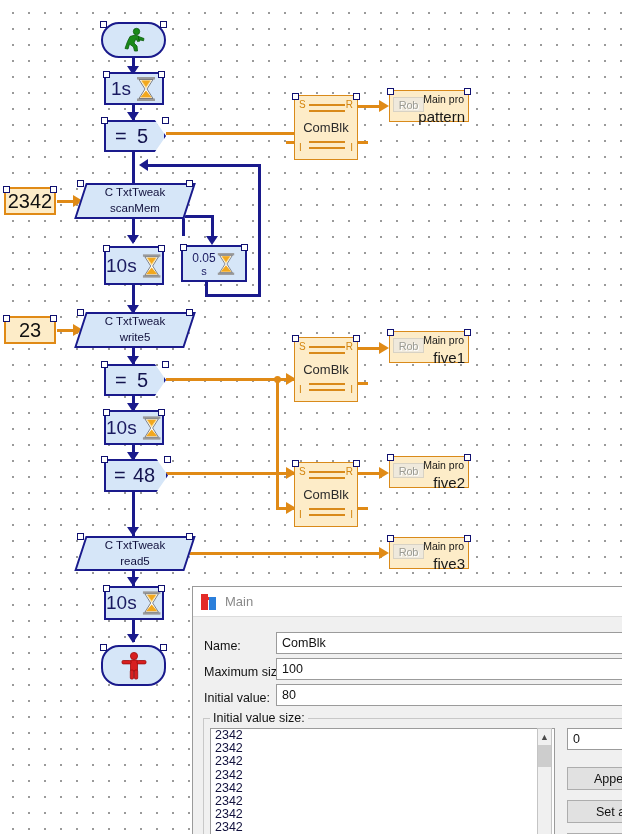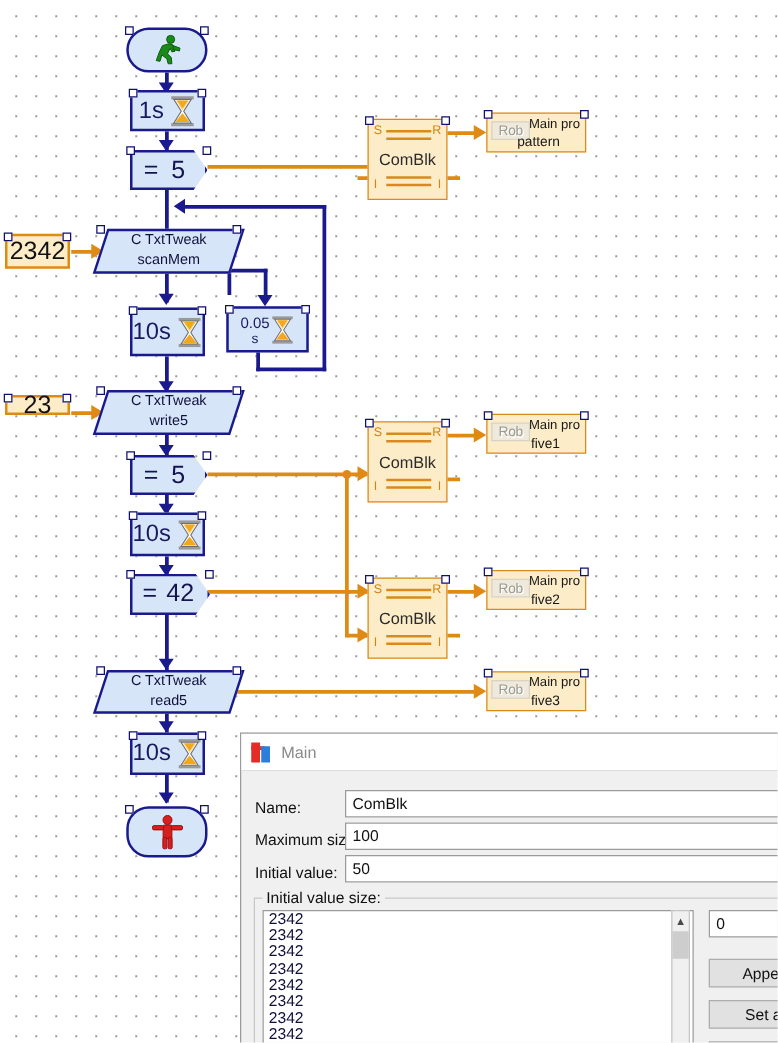--- a/index.html
+++ b/index.html
@@ -84,7 +84,7 @@
     letter-spacing:-0.3px; text-shadow:1px 1px 0 #ffffff;
   }
   .rob-t1 { position:absolute; right:4px; top:2px; font-size:10.5px; color:#171717; }
-  .rob-t2 { position:absolute; right:20px; top:17px; font-size:11px; color:#171717; }
+  .rob-t2 { position:absolute; right:3px; top:17px; font-size:15px; color:#171717; }
 
   
   .wire { position:absolute; background:#1a1a8c; }

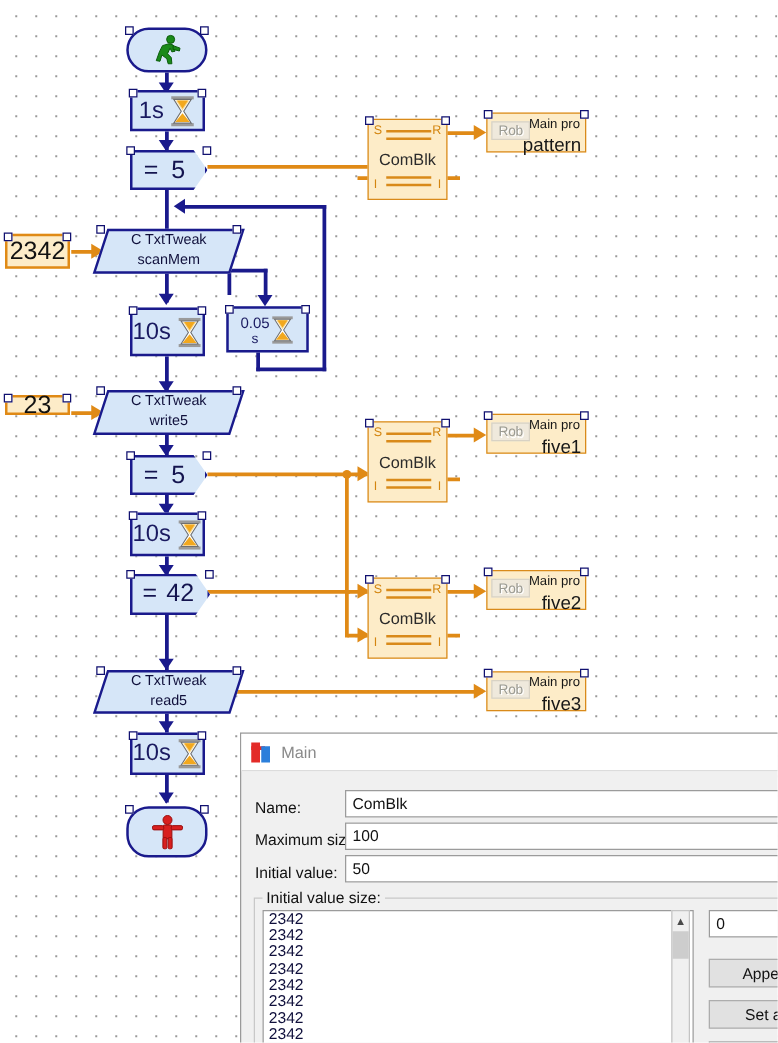--- a/index.html
+++ b/index.html
@@ -327,7 +327,7 @@
     </svg>
   </div>
 
-  <div class="node valbox sel selw" style="left:4px;top:316px;width:52px;height:16px;">
+  <div class="node valbox sel selw" style="left:4px;top:316px;width:52px;height:28px;">
     <span>23</span>
   </div>
 

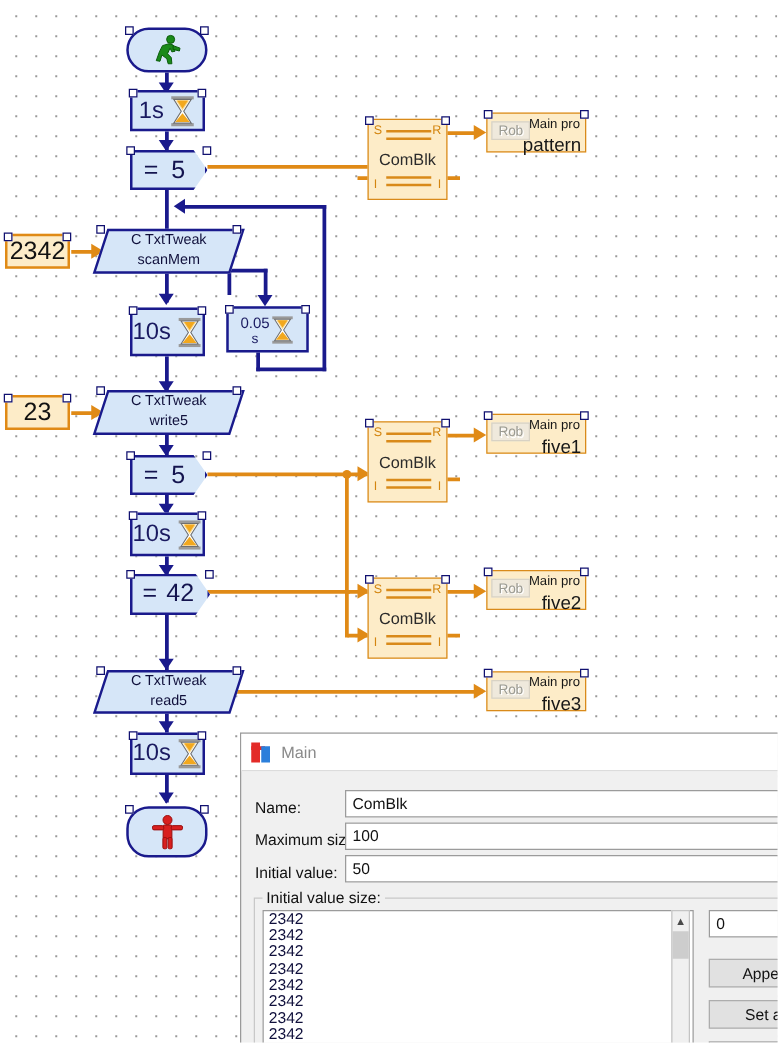--- a/index.html
+++ b/index.html
@@ -379,7 +379,7 @@
   <div class="penta-wrap sel selw" style="left:104px;top:459px;width:64px;height:33px;">
     <div class="penta" style="width:64px;height:33px;">
       <span style="margin-left:8px;width:14px;">=</span>
-      <span style="margin-left:5px;">42</span>
+      <span style="margin-left:5px;">48</span>
     </div>
   </div>
 

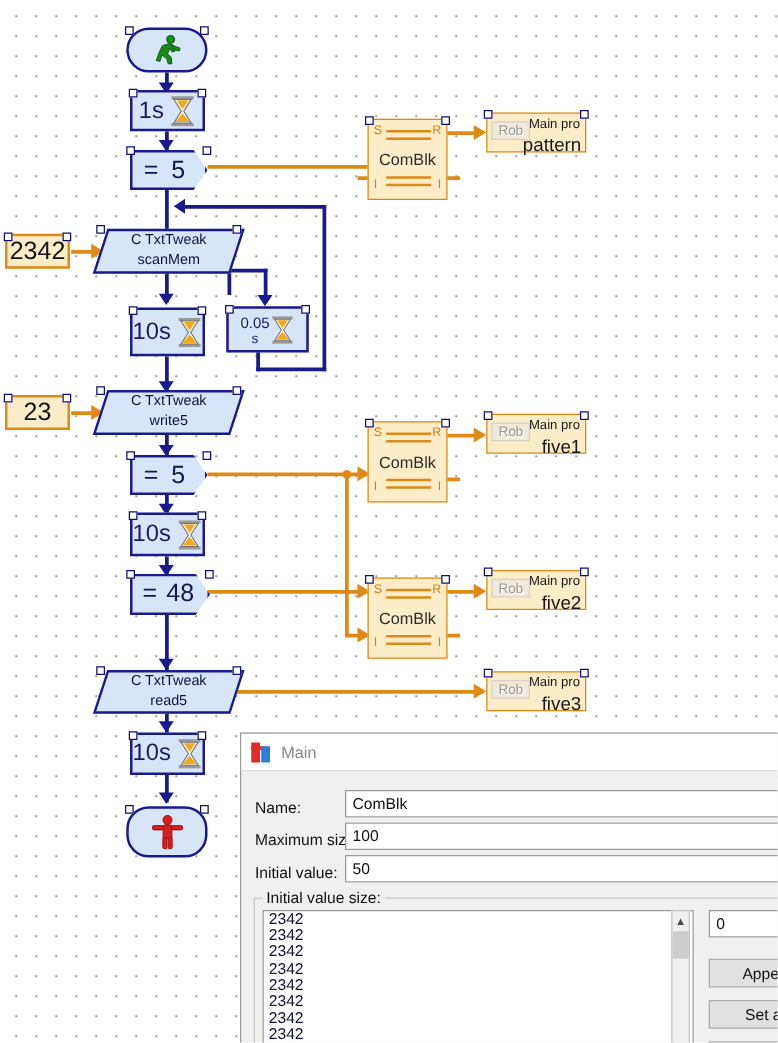--- a/index.html
+++ b/index.html
@@ -472,7 +472,7 @@
     <span class="flabel">Initial value:</span>
   </div>
   <div class="finput" style="left:83px;top:97px;width:380px;">
-    <span>50</span>
+    <span>80</span>
   </div>
 
   <div class="grp-box" style="left:10px;top:131px;width:452px;height:120px;"></div>

